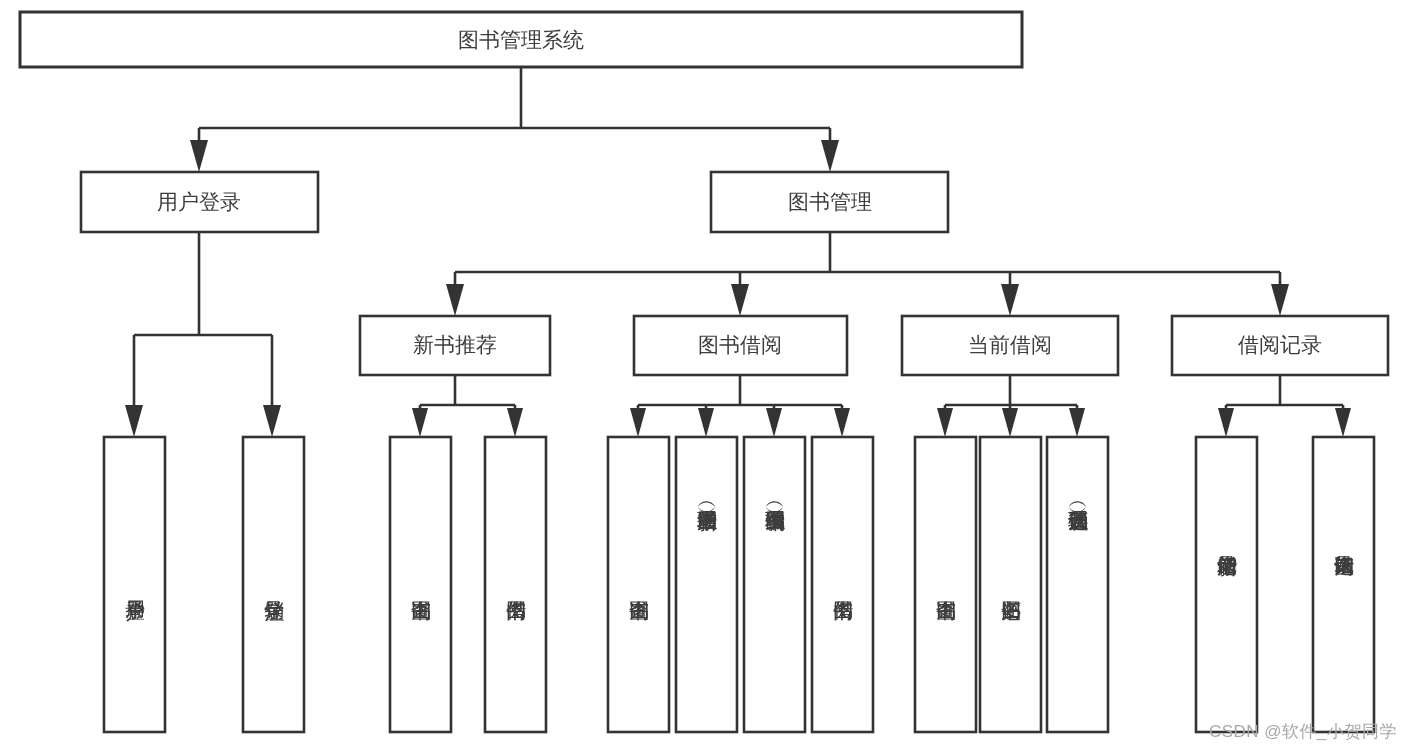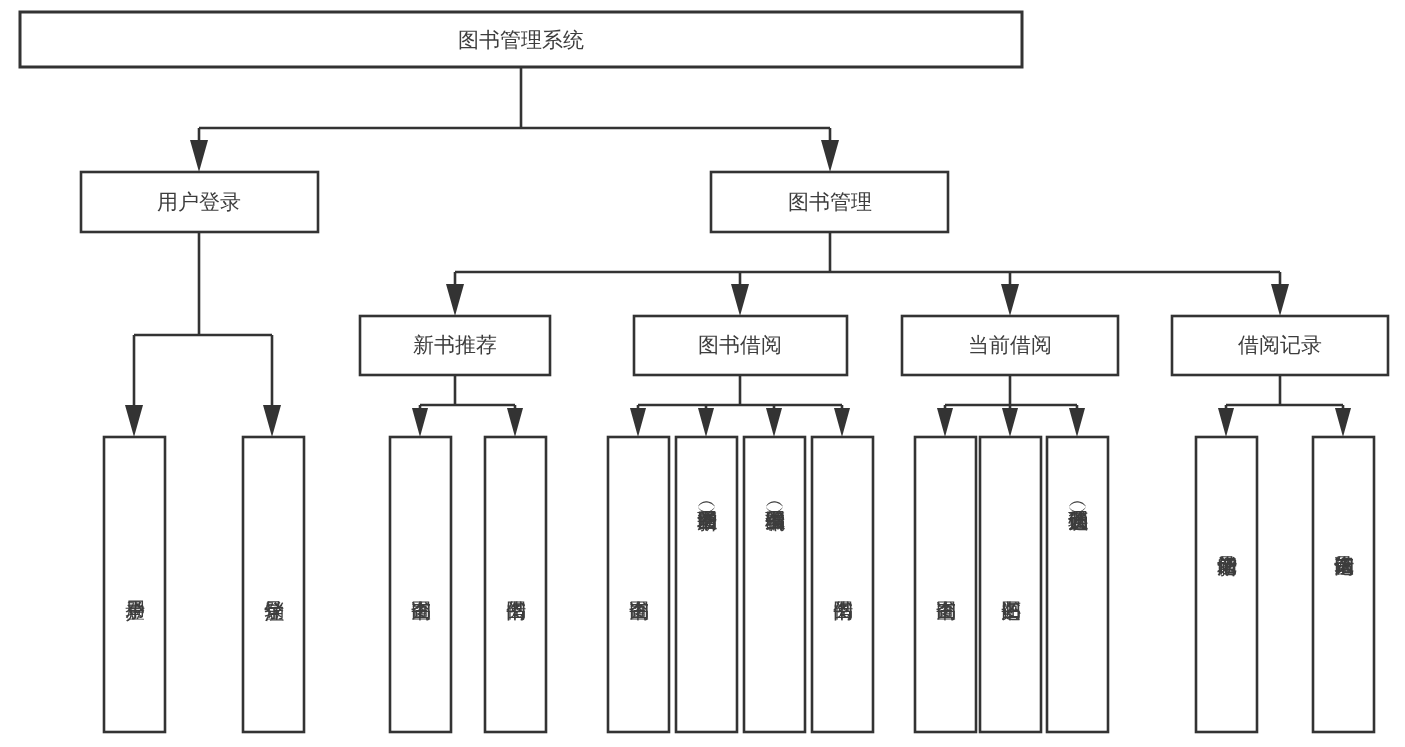--- a/index.html
+++ b/index.html
@@ -238,6 +238,7 @@
 
   </svg>
 
+  <div class="watermark">CSDN @软件_小贺同学</div>
 
 </div>
 

